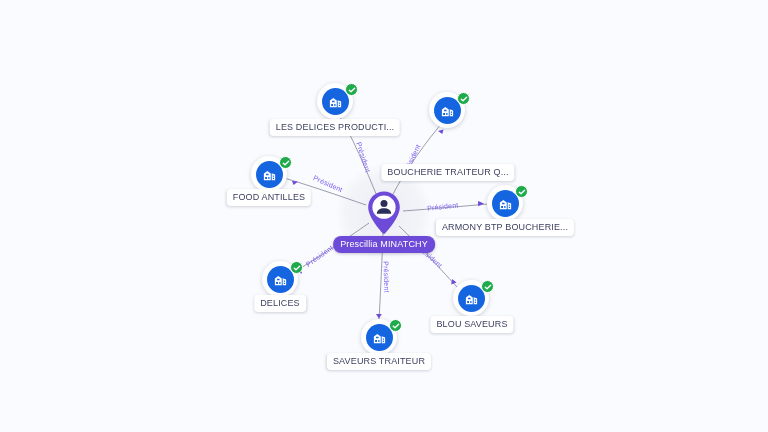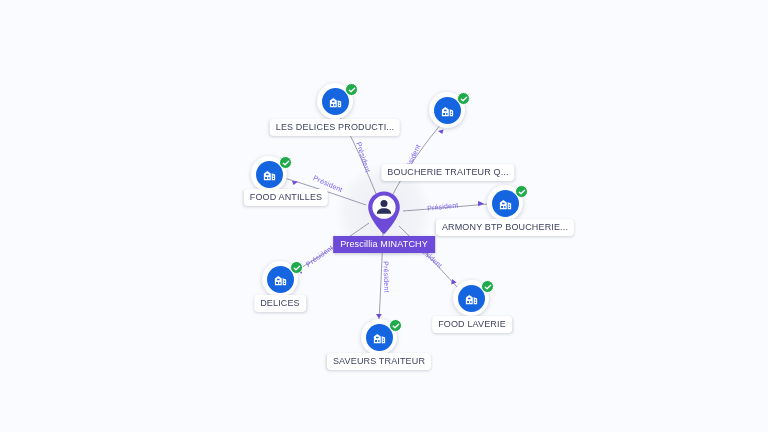--- a/index.html
+++ b/index.html
@@ -218,7 +218,7 @@
         </svg>
     </div>
   </div>
-  <div class="node-label" style="left:286px; top:189px;">FOOD ANTILLES</div>
+  <div class="node-label" style="left:269px; top:189px;">FOOD ANTILLES</div>
 
   <div class="node" style="left:505px; top:203px;">
     <div class="node-disc">

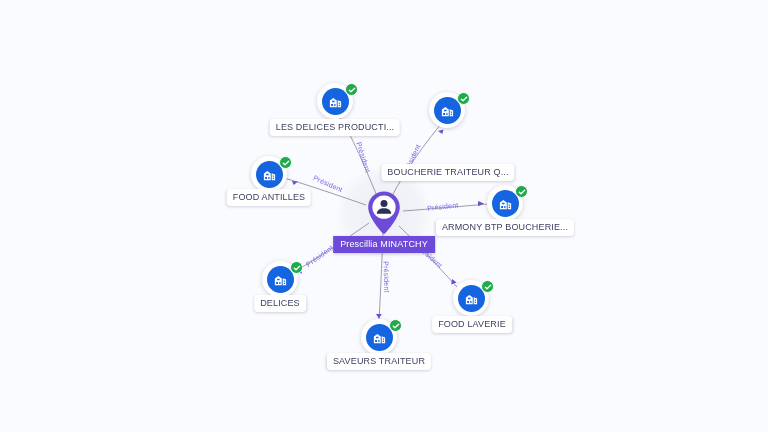--- a/index.html
+++ b/index.html
@@ -120,7 +120,7 @@
     transform: translateX(-50%);
     background: #6d4bd8;
     color: #ffffff;
-    border-radius: 0;
+    border-radius: 8px;
     padding: 3px 7px;
     font-size: 9px;
     white-space: nowrap;

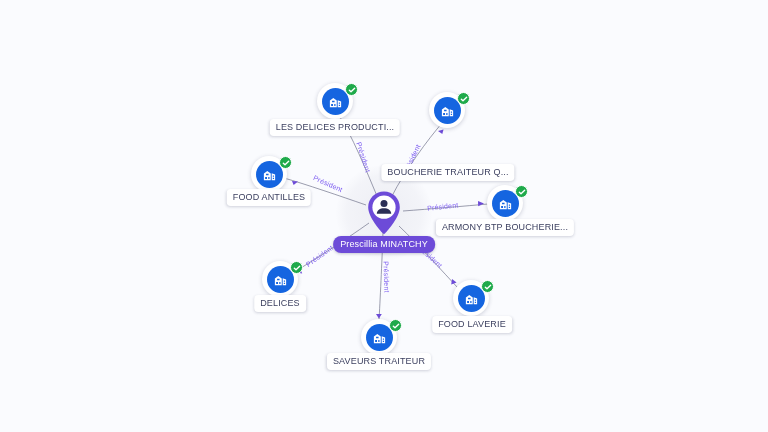--- a/index.html
+++ b/index.html
@@ -269,7 +269,7 @@
         </svg>
     </div>
   </div>
-  <div class="node-label" style="left:472px; top:316px;">FOOD LAVERIE</div>
+  <div class="node-label" style="left:472px; top:316px;">BLOU SAVEURS</div>
 
   <div class="node" style="left:379px; top:337px;">
     <div class="node-disc">

